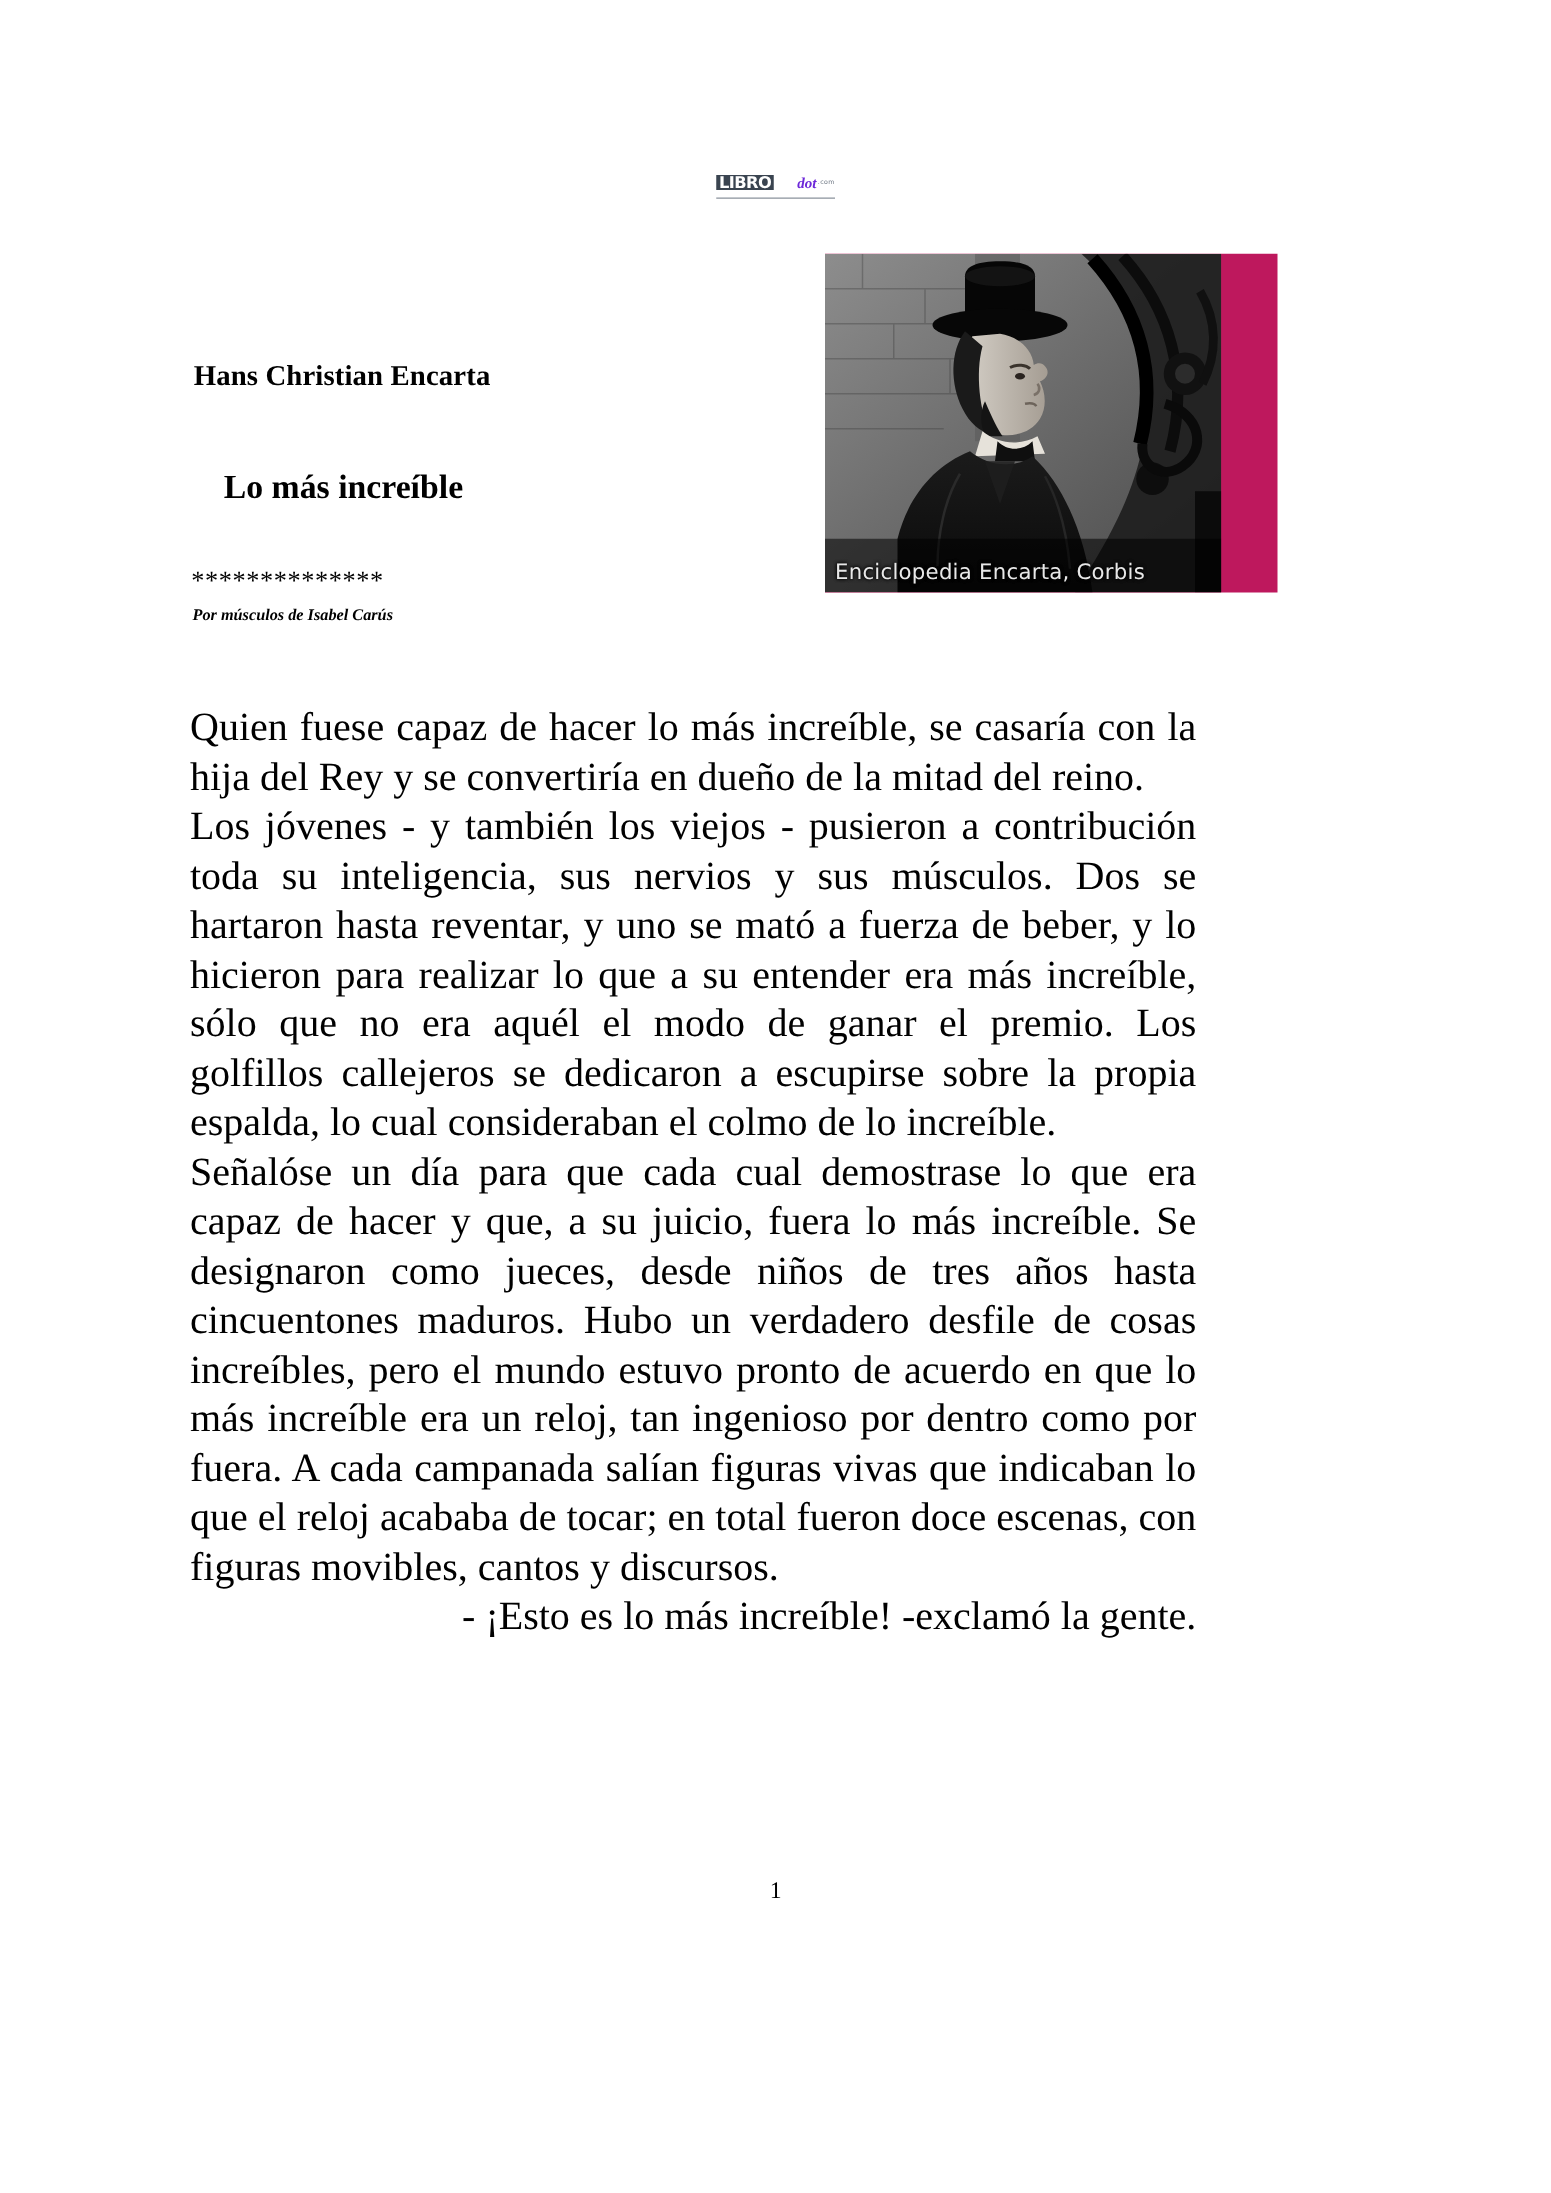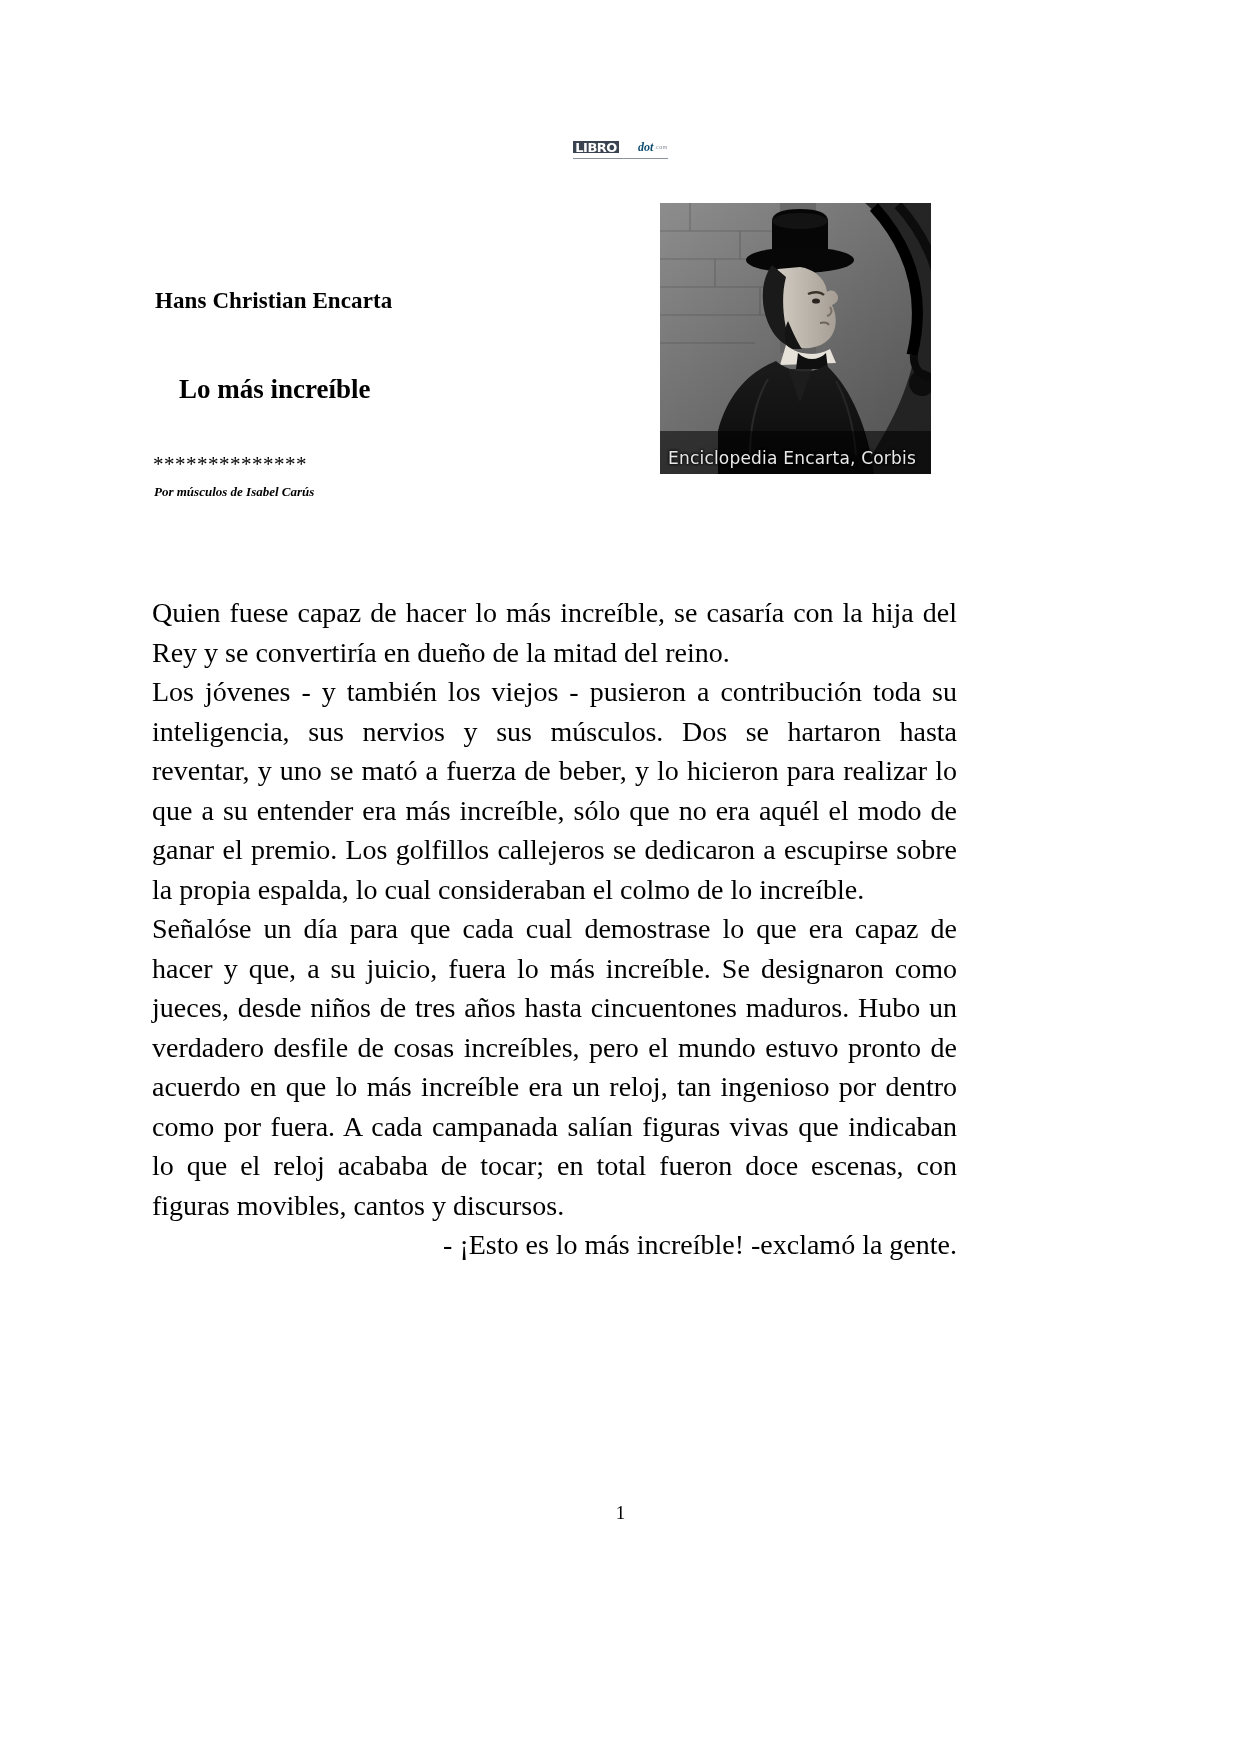--- a/index.html
+++ b/index.html
@@ -54,7 +54,7 @@
     font-style: italic;
     font-weight: bold;
     font-size: 12px;
-    color: #0c4a6e;
+    color: #6d28d9;
     display: inline-block;
     vertical-align: middle;
     margin-left: 19px;

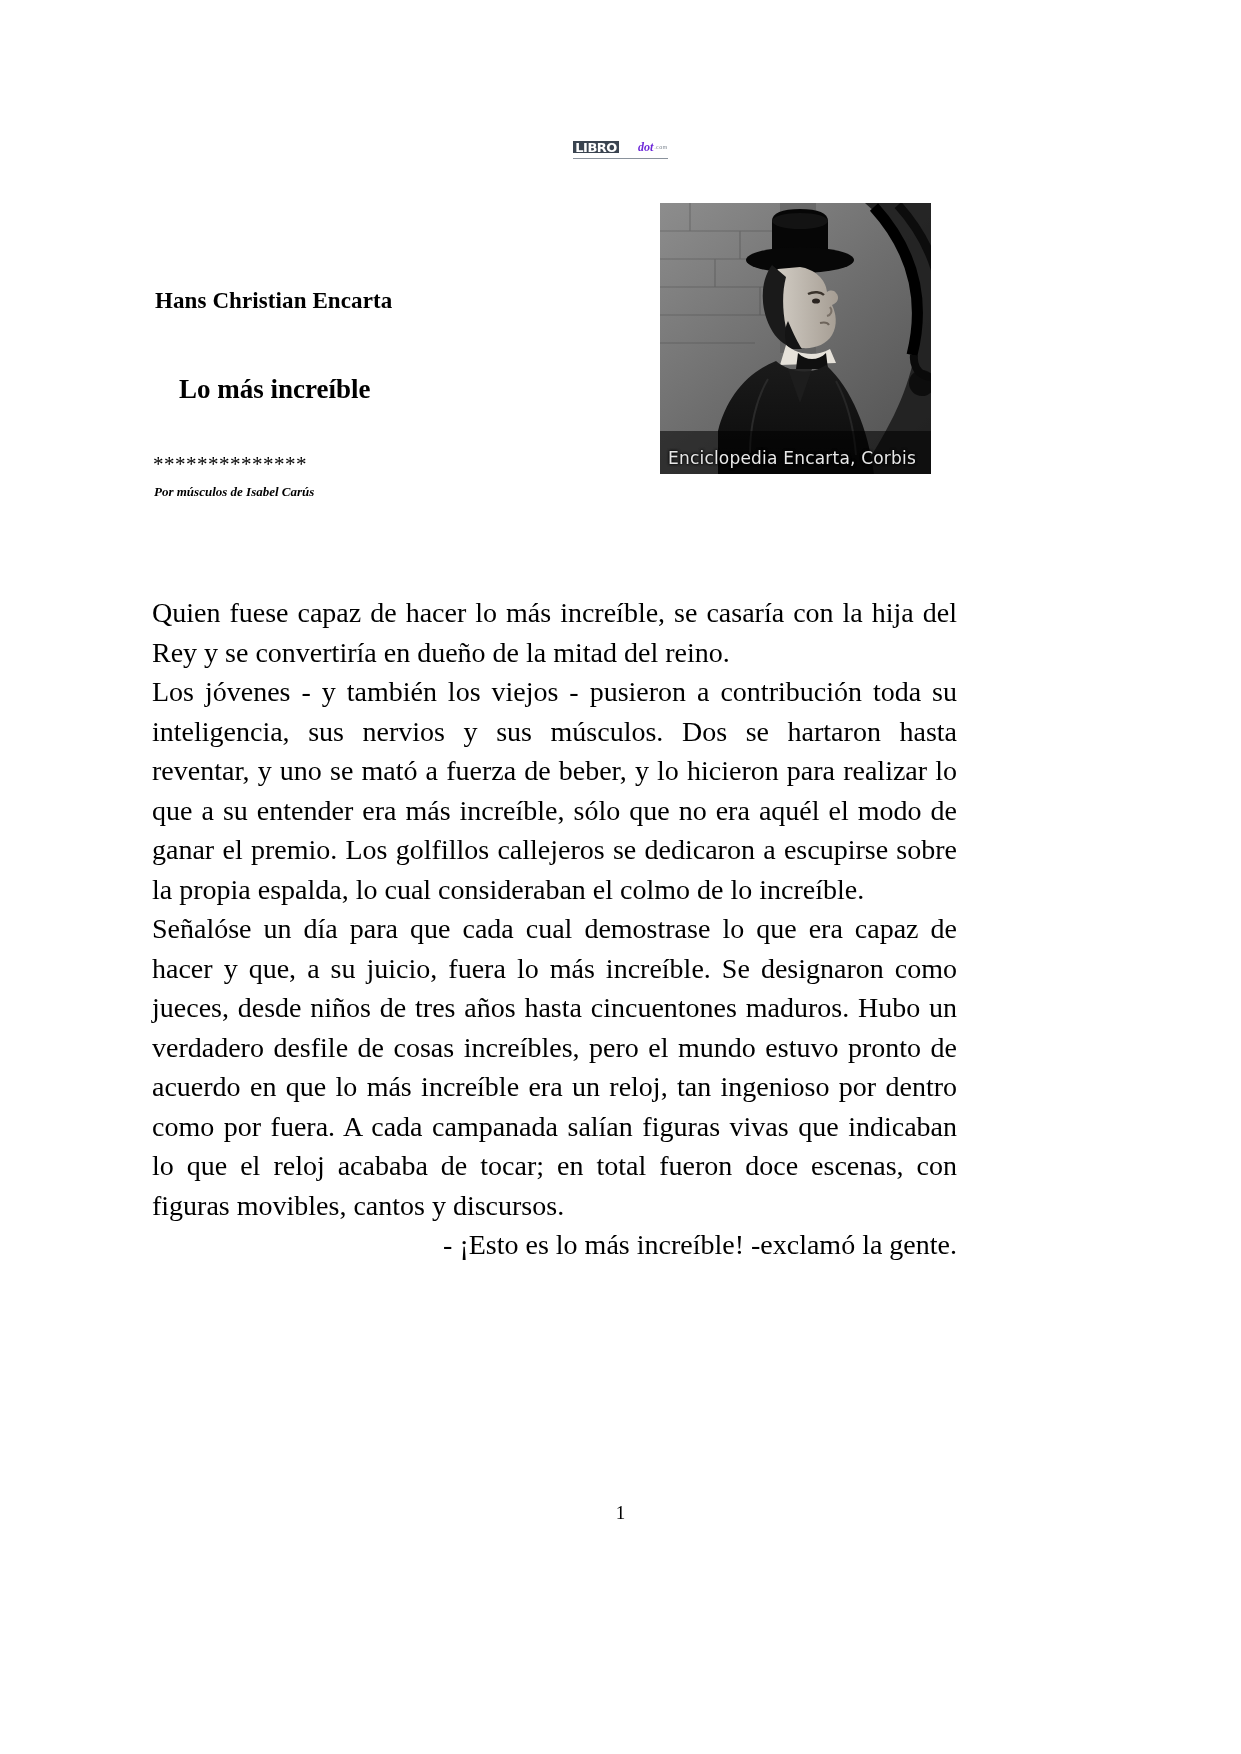--- a/index.html
+++ b/index.html
@@ -82,7 +82,7 @@
     position: absolute;
     left: 660px;
     top: 203px;
-    width: 271px;
+    width: 362px;
     height: 271px;
     background: #be185d;
     overflow: hidden;

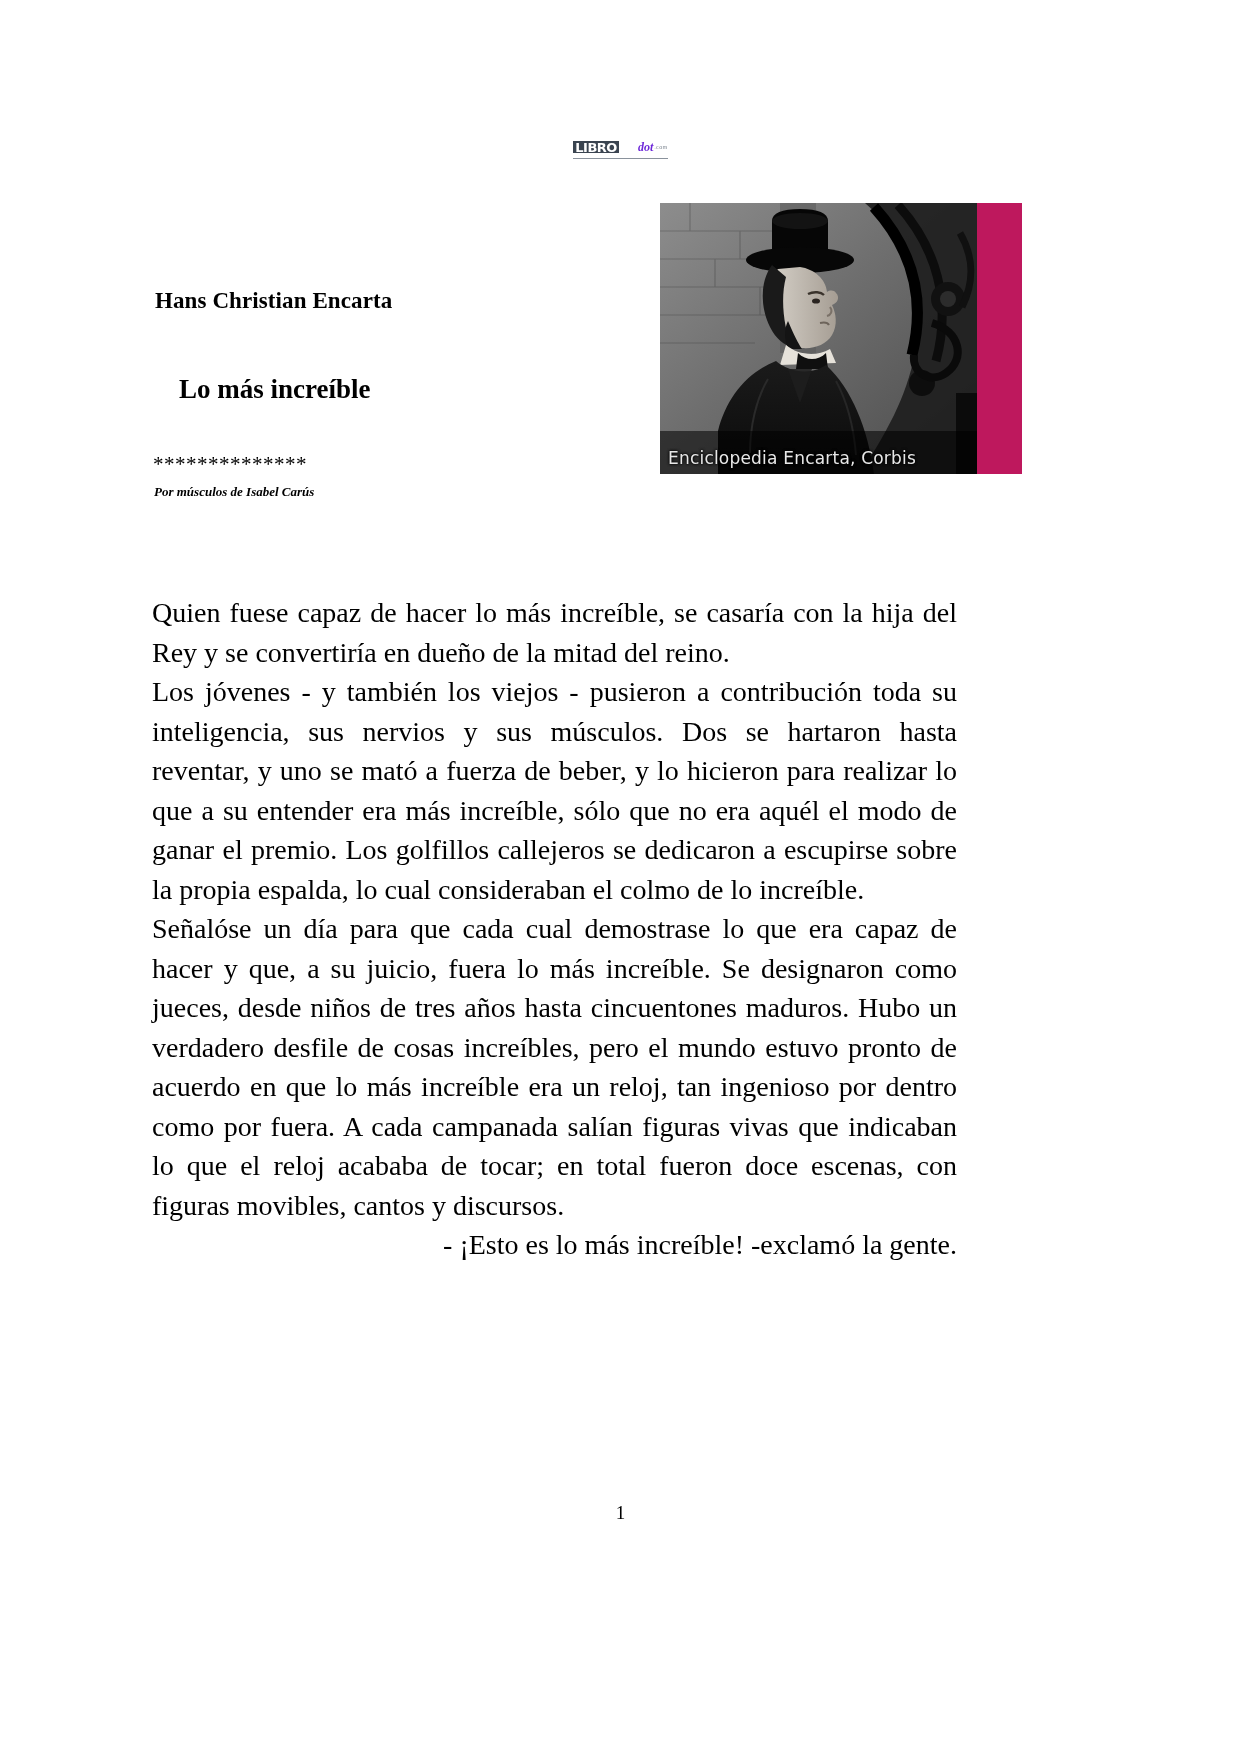--- a/index.html
+++ b/index.html
@@ -141,11 +141,10 @@
     left: 152px;
     top: 562px;
     width: 805px;
-    font-size: 28px;
+    font-size: 32px;
     line-height: 39.5px;
     text-align: justify;
     text-justify: inter-word;
-    margin-top: 31px;
   }
   .body-text p {
     margin: 0;

